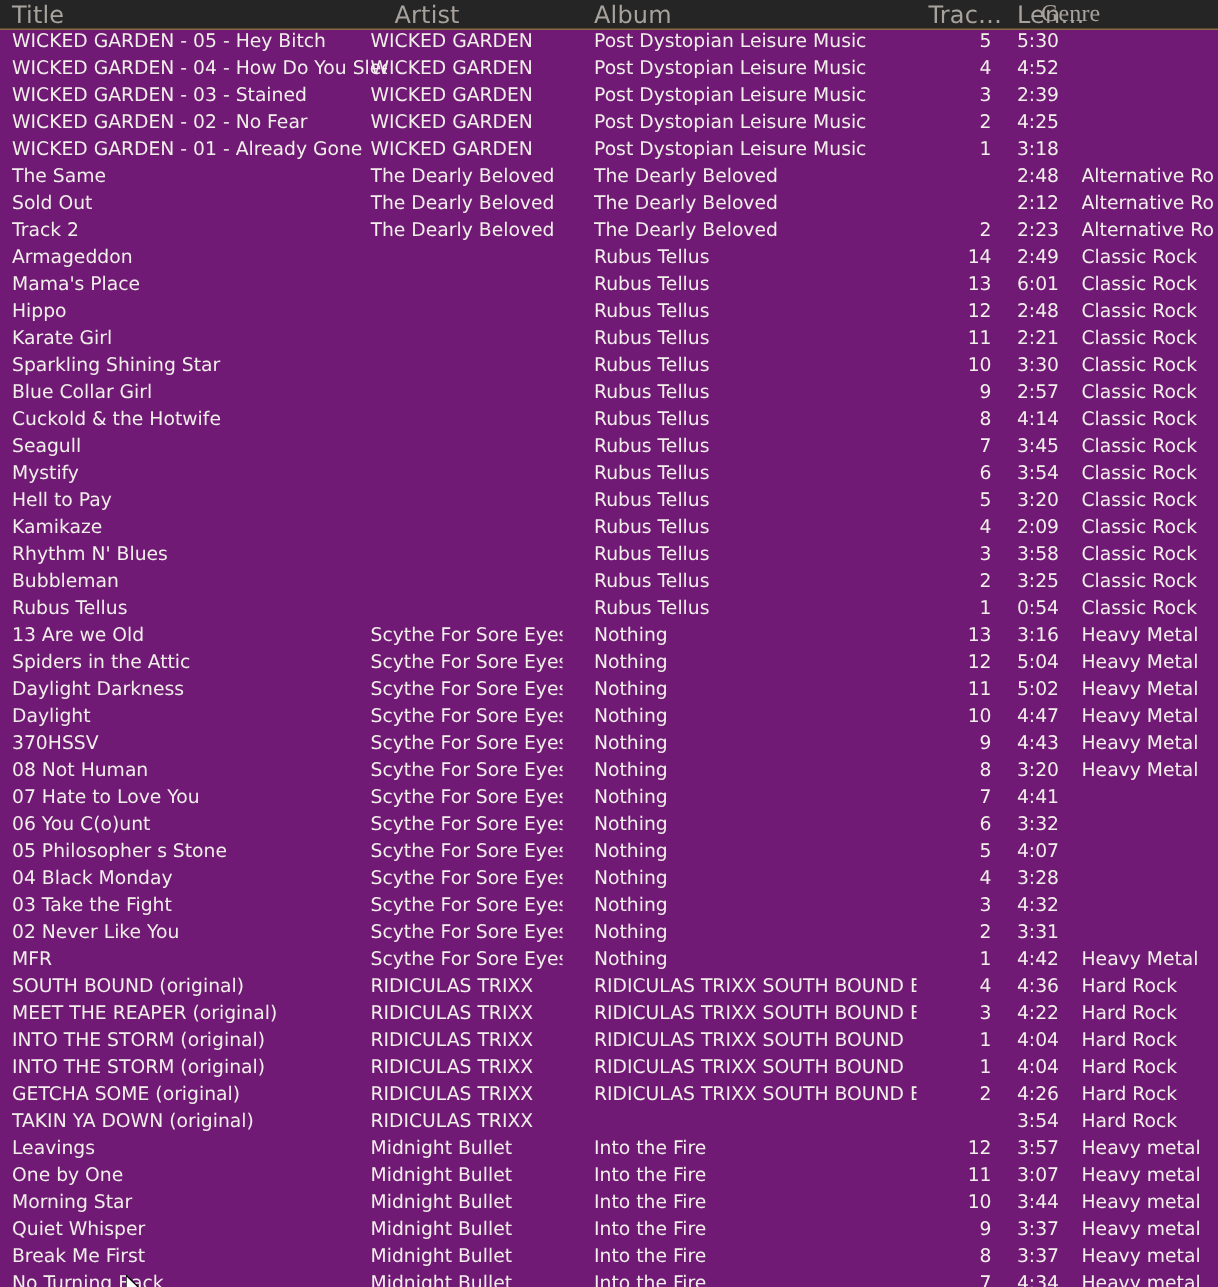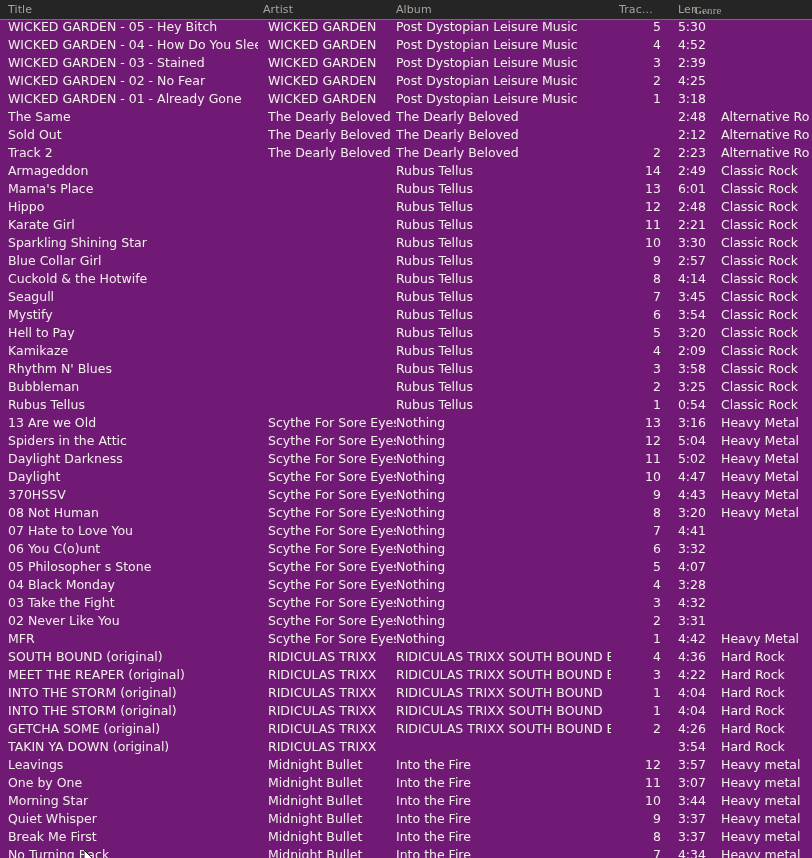--- a/index.html
+++ b/index.html
@@ -37,7 +37,7 @@
   .header-cell {
     position: absolute;
     top: 1px;
-    font-size: 11px;
+    font-size: 16px;
     line-height: 18px;
     color: #a8a29c;
     white-space: nowrap;

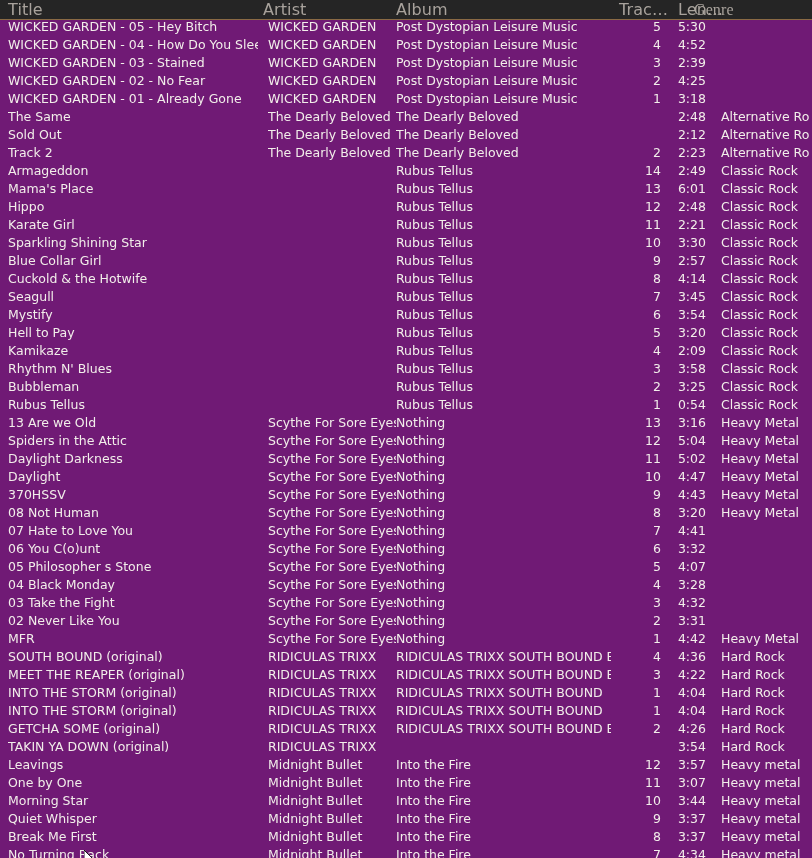--- a/index.html
+++ b/index.html
@@ -81,7 +81,7 @@
     overflow: hidden;
   }
   .c-title  { left: 8px;   width: 250px; }
-  .c-artist { left: 268px; width: 128px; }
+  .c-artist { left: 247px; width: 128px; }
   .c-album  { left: 396px; width: 215px; }
   .c-track  { left: 611px; width: 50px; text-align: right; }
   .c-length { left: 666px; width: 40px; text-align: right; }

